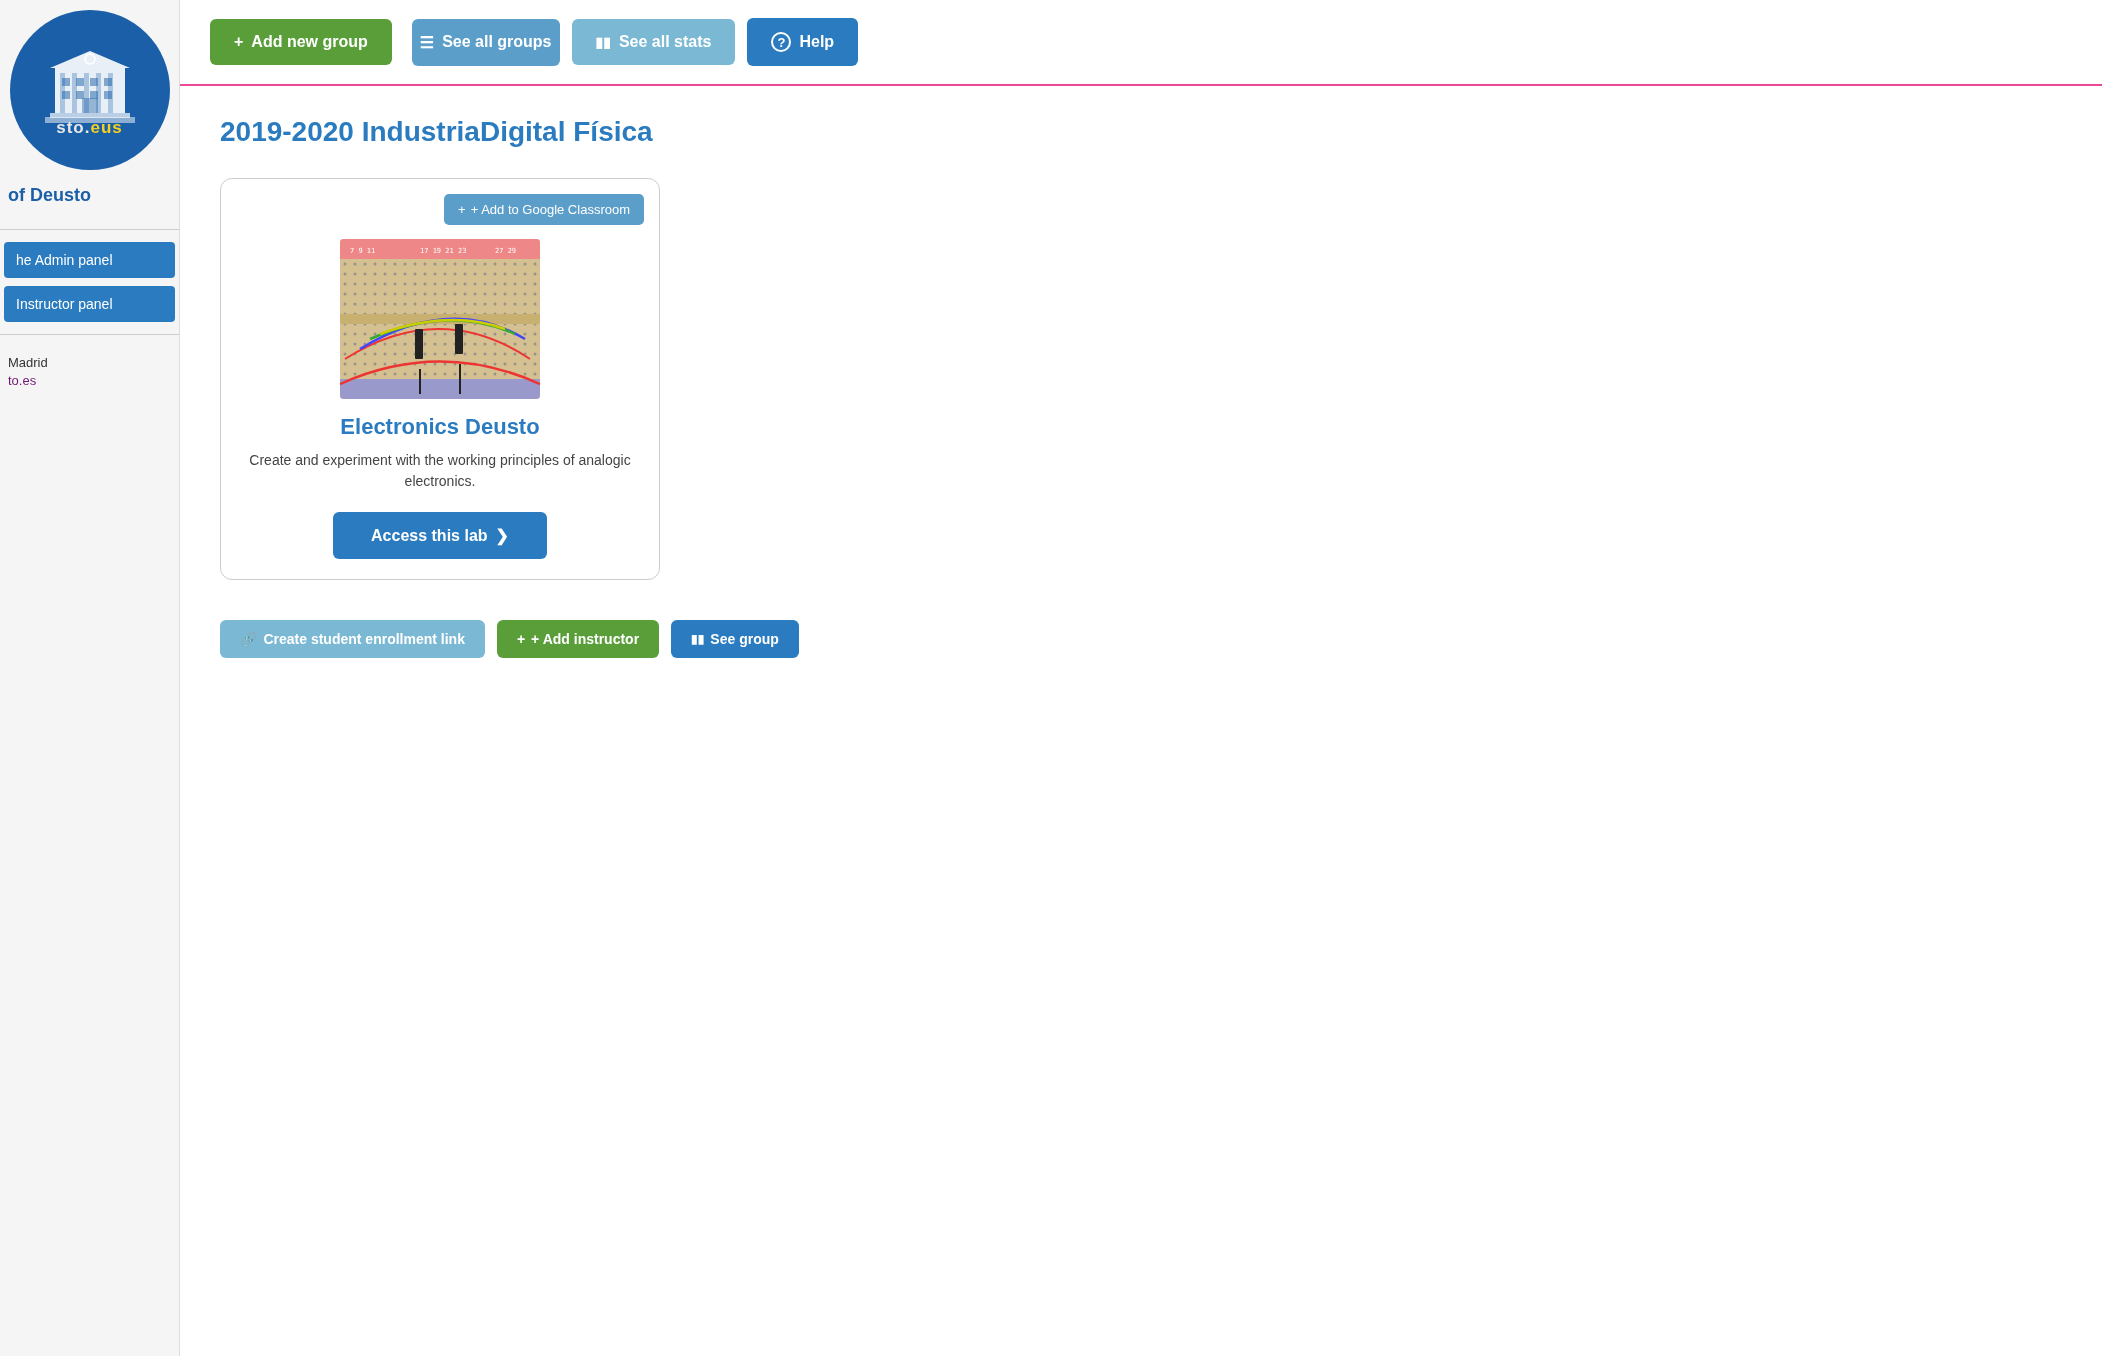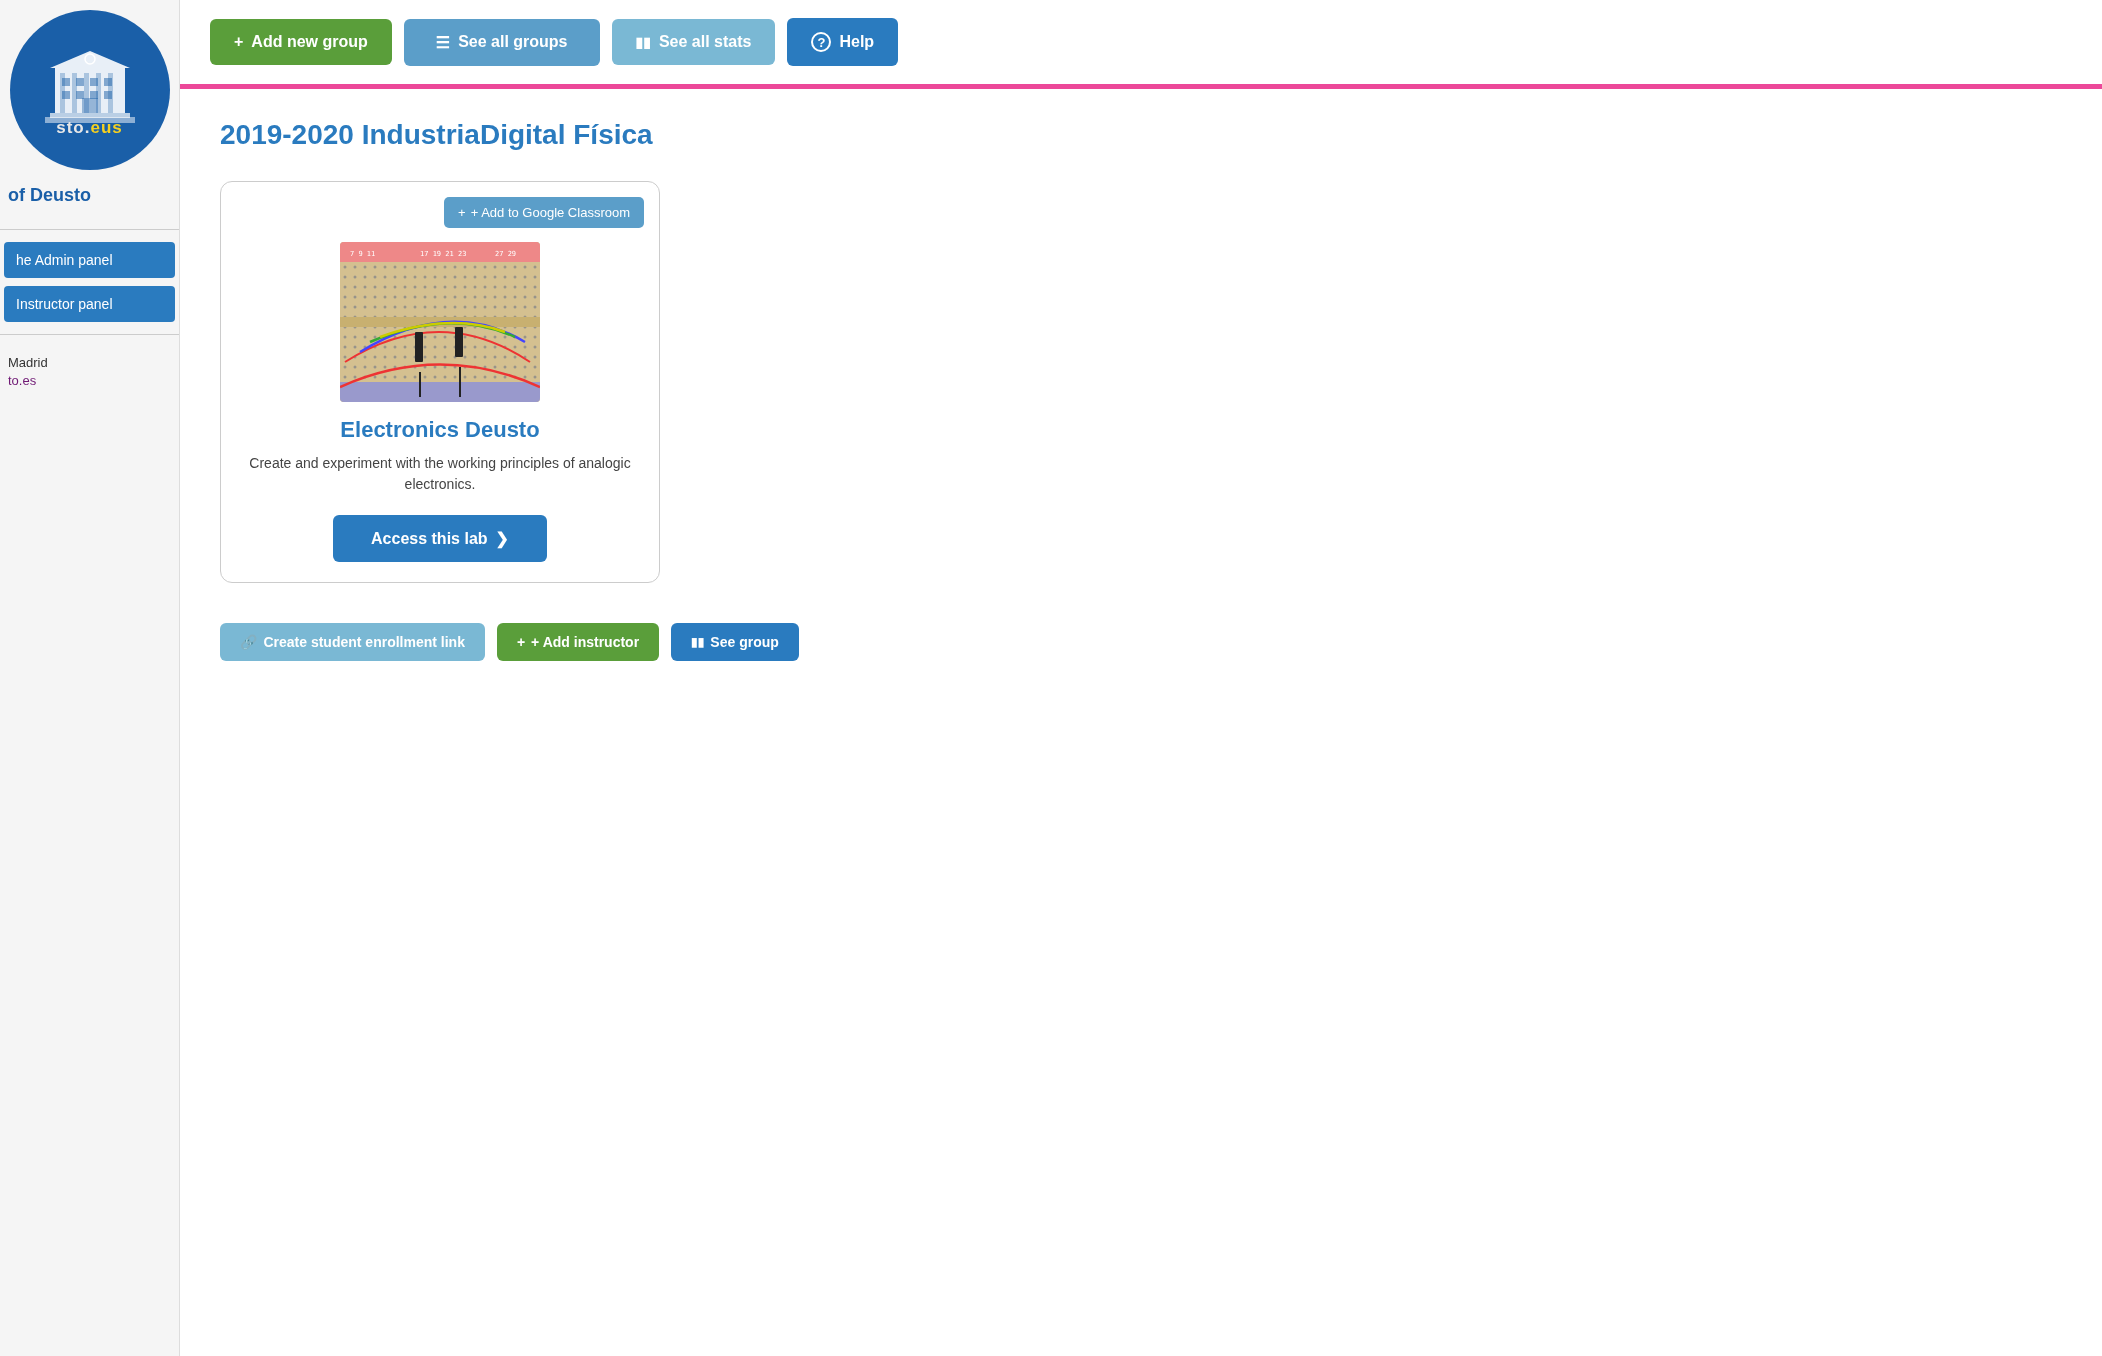--- a/index.html
+++ b/index.html
@@ -102,7 +102,7 @@
       display: flex;
       align-items: center;
       gap: 12px;
-      border-bottom: 5px solid #ec4899;
+      border-bottom: 2px solid #ec4899;
     }
 
     .btn-add-group {

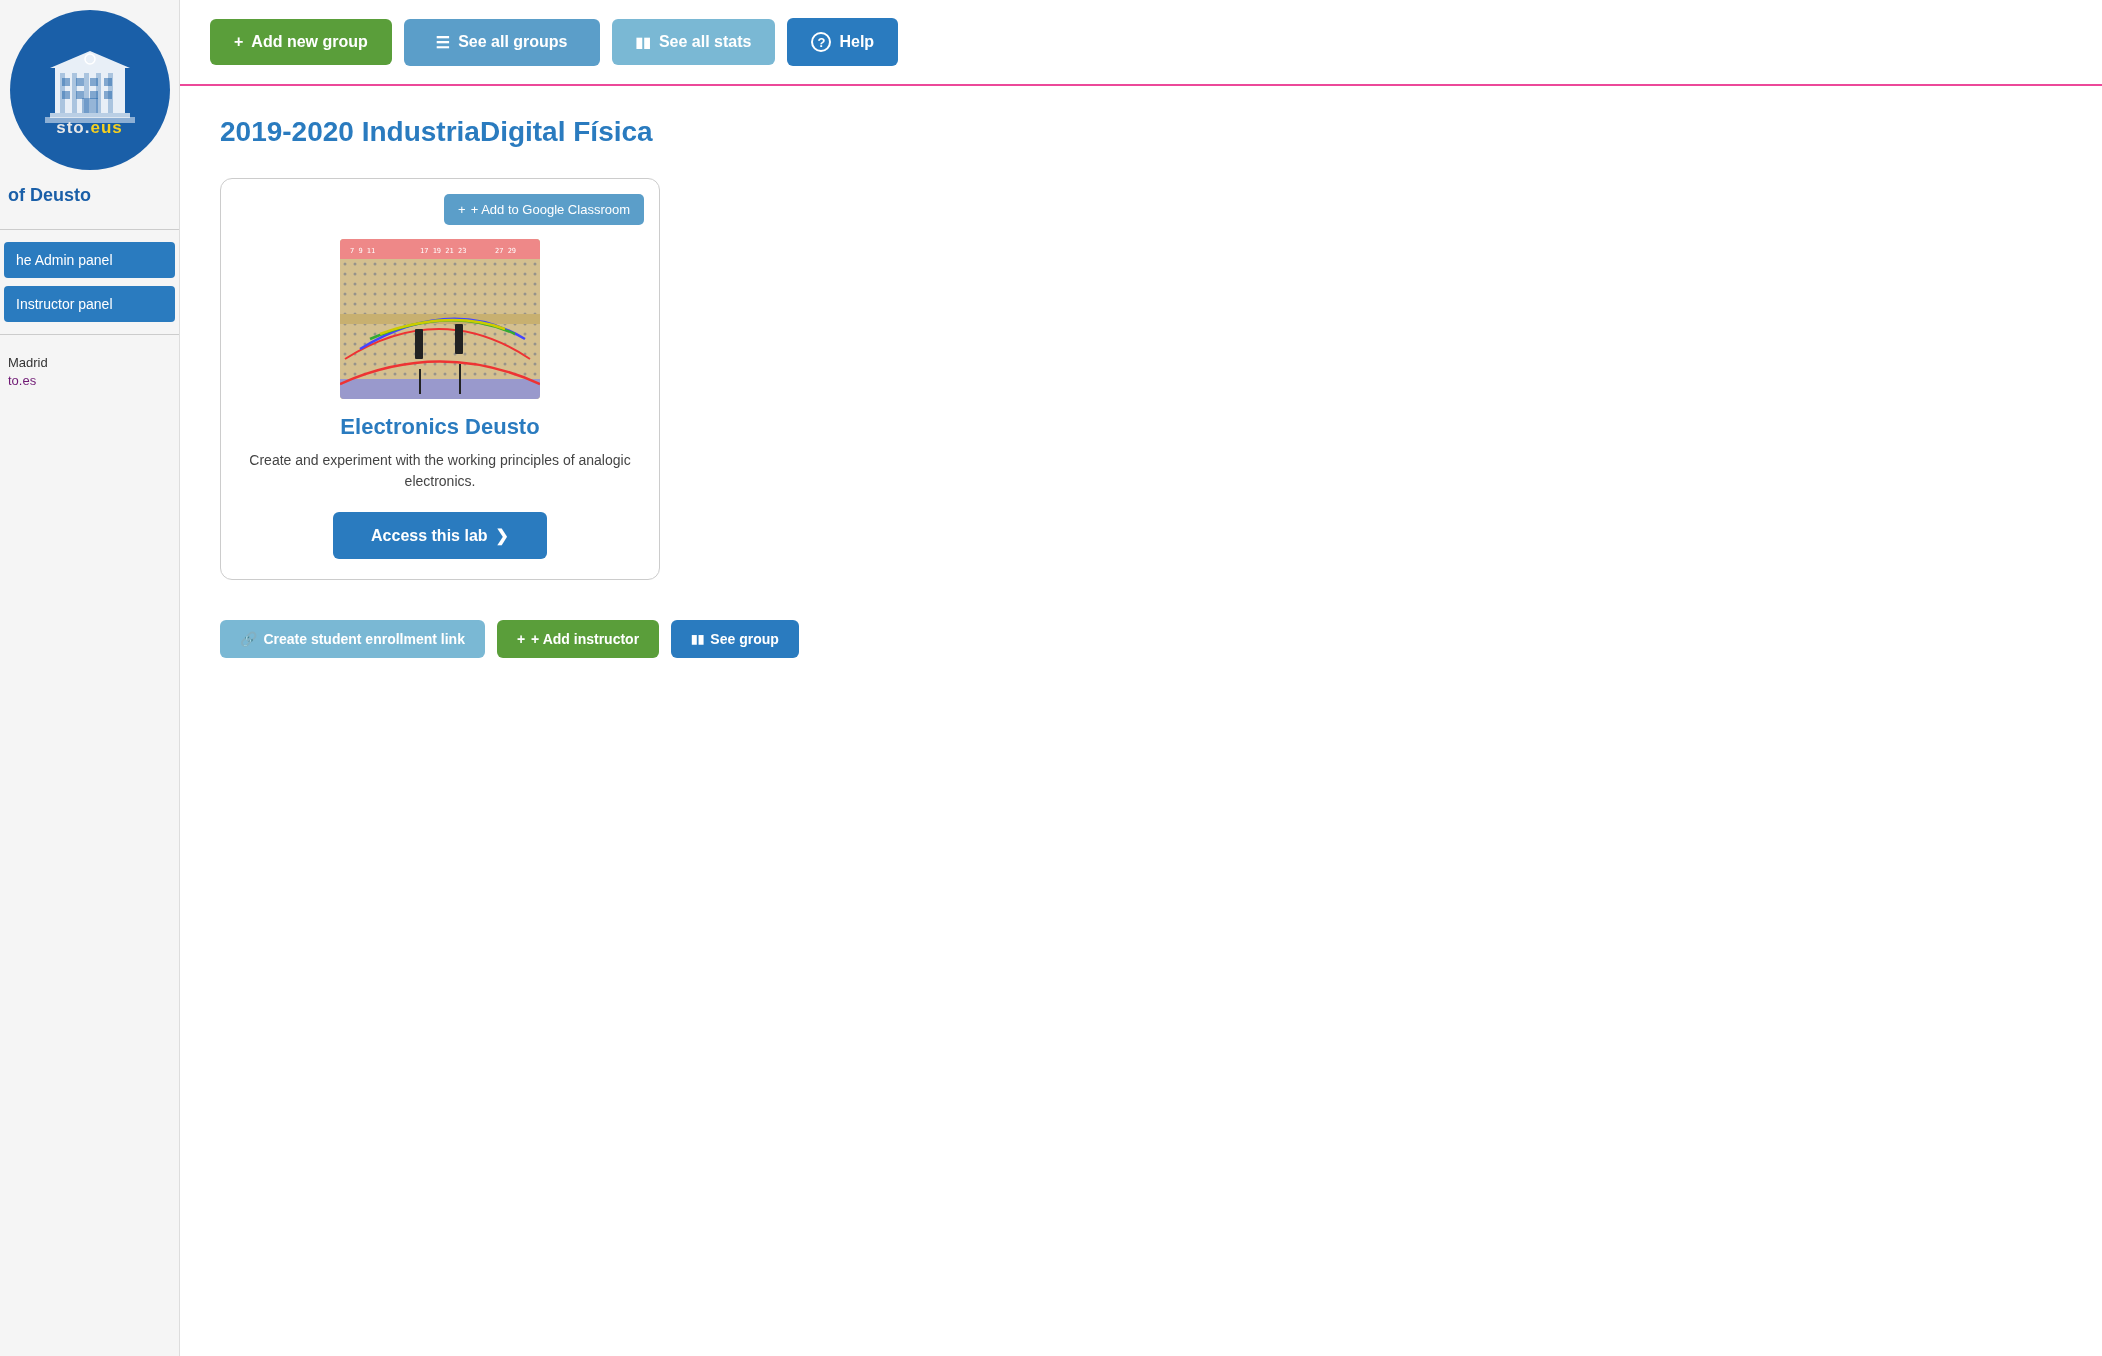--- a/index.html
+++ b/index.html
@@ -124,13 +124,14 @@
       color: white;
       border: none;
       border-radius: 6px;
-      padding: 14px 32px;
+      padding: 14px 8px;
       font-size: 16px;
       font-weight: 600;
       cursor: pointer;
       display: flex;
       align-items: center;
       gap: 8px;
+      margin-left: 8px;
     }
 
     .btn-see-stats {

